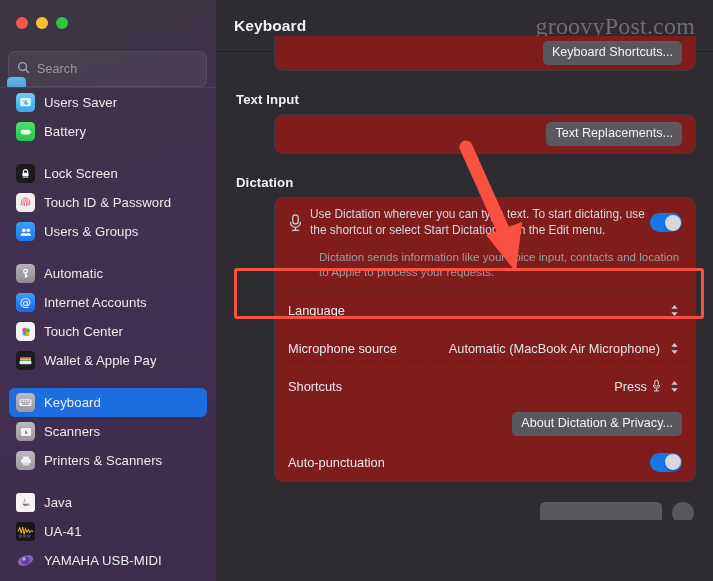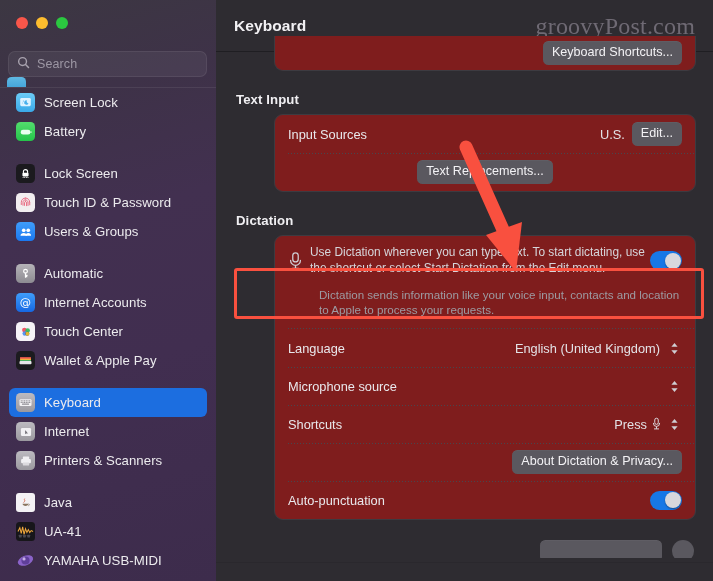--- a/index.html
+++ b/index.html
@@ -32,7 +32,7 @@
   .search-wrap{position:absolute;left:8px;top:51px;width:199px;}
   .search-box{
     display:flex;align-items:center;gap:7px;
-    height:26px;border-radius:7px;
+    height:36px;border-radius:7px;
     background:rgba(255,255,255,0.055);
     border:1px solid rgba(255,255,255,0.07);
     padding:0 8px;box-sizing:border-box;

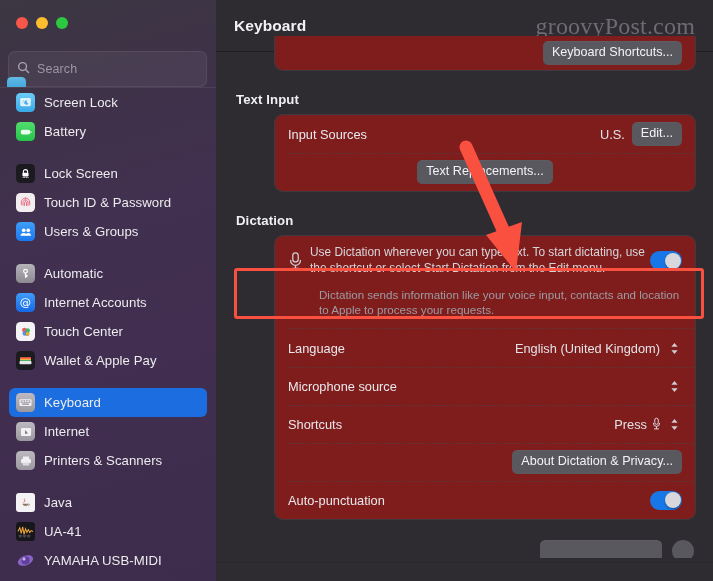--- a/index.html
+++ b/index.html
@@ -205,7 +205,7 @@
                 <circle cx="4.2" cy="8.6" r=".5" fill="#49b0ec"></circle>
               </svg>
             </span>
-            <span class="label">Screen Lock</span>
+            <span class="label">Users Saver</span>
           </div>
           <div class="item">
             <span class="sico" style="background:linear-gradient(180deg,#53dd6d,#24c44a);">

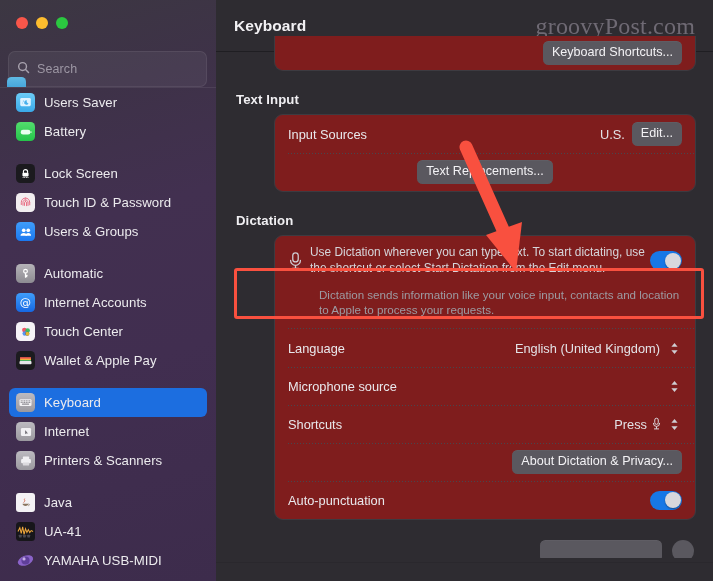--- a/index.html
+++ b/index.html
@@ -419,12 +419,6 @@
       <div class="section-title">Text Input</div>
 
       <div class="card">
-        <div class="row">
-          <span class="rlabel">Input Sources</span>
-          <span class="rspacer"></span>
-          <span class="rvalue">U.S.</span>
-          <button class="btn">Edit...</button>
-        </div>
         <div class="row" style="justify-content:center;">
           <button class="btn">Text Replacements...</button>
         </div>

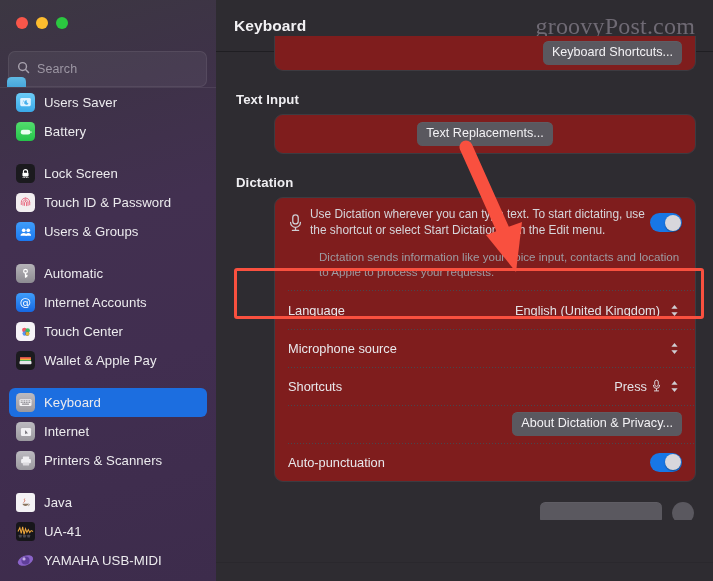--- a/index.html
+++ b/index.html
@@ -419,7 +419,7 @@
       <div class="section-title">Text Input</div>
 
       <div class="card">
-        <div class="row" style="justify-content:center;">
+        <div class="row" style="justify-content:flex-end;">
           <button class="btn">Text Replacements...</button>
         </div>
       </div>

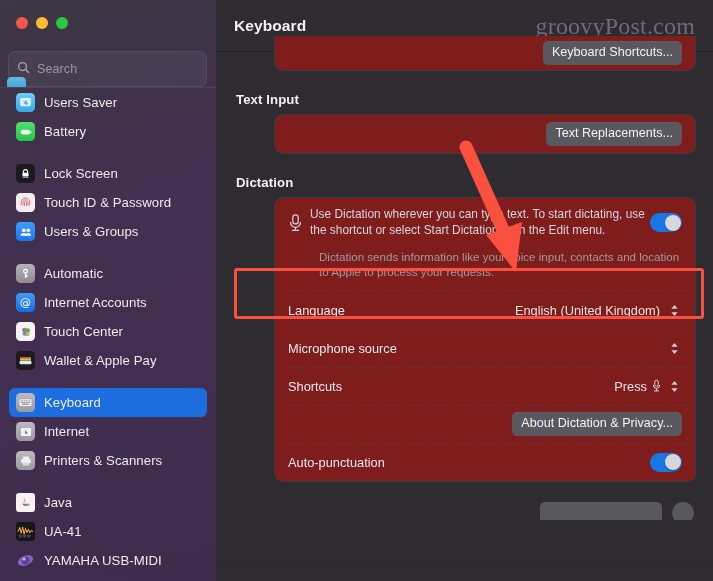--- a/index.html
+++ b/index.html
@@ -449,7 +449,6 @@
         <div class="row">
           <span class="rlabel">Language</span>
           <span class="rspacer"></span>
-          <span class="rvalue">English (United Kingdom)</span>
           <span class="stepper">
             <svg width="11" height="15" viewBox="0 0 11 15">
               <path d="M5.5 2 L8.6 5.8 L2.4 5.8 Z" fill="#cfced3"></path>

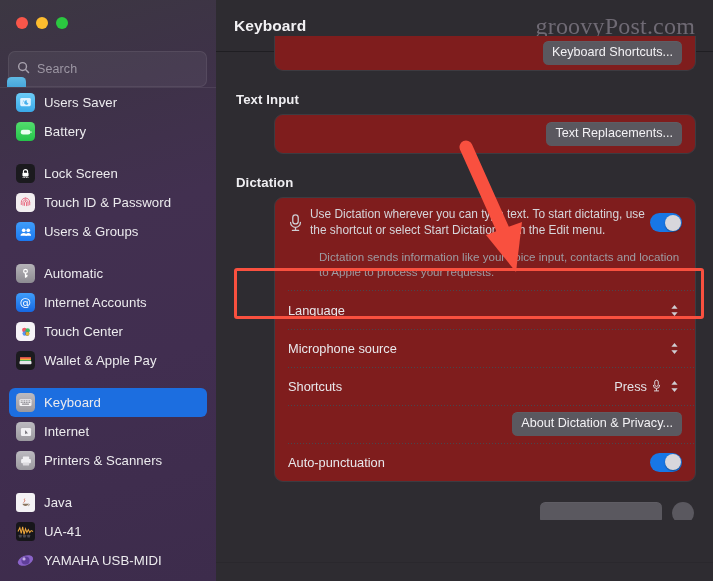--- a/index.html
+++ b/index.html
@@ -460,6 +460,7 @@
         <div class="row">
           <span class="rlabel">Microphone source</span>
           <span class="rspacer"></span>
+          <span class="rvalue">Automatic (MacBook Air Microphone)</span>
           <span class="stepper">
             <svg width="11" height="15" viewBox="0 0 11 15">
               <path d="M5.5 2 L8.6 5.8 L2.4 5.8 Z" fill="#cfced3"></path>

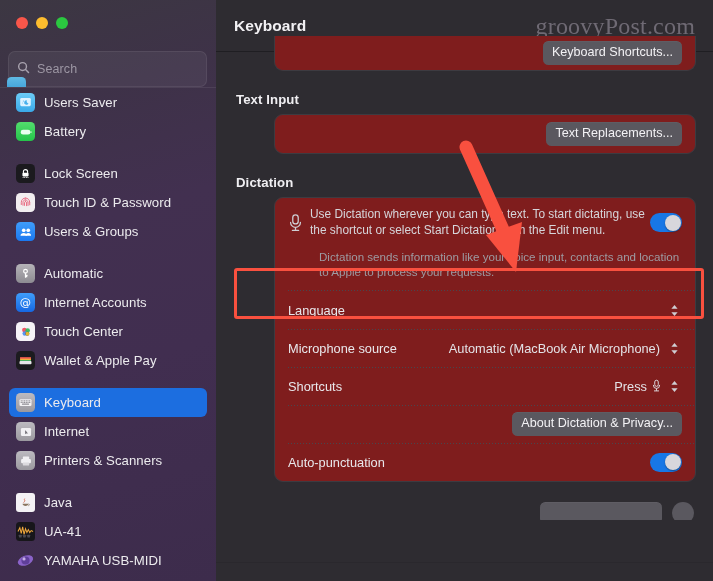--- a/index.html
+++ b/index.html
@@ -345,7 +345,7 @@
                 <path d="M7 6.4v4.2l1.1-1h2.1L7.6 6.2z" fill="#6f6d74"></path>
               </svg>
             </span>
-            <span class="label">Internet</span>
+            <span class="label">Scanners</span>
           </div>
           <div class="item">
             <span class="sico" style="background:linear-gradient(180deg,#bcbac0,#9b999f);">

